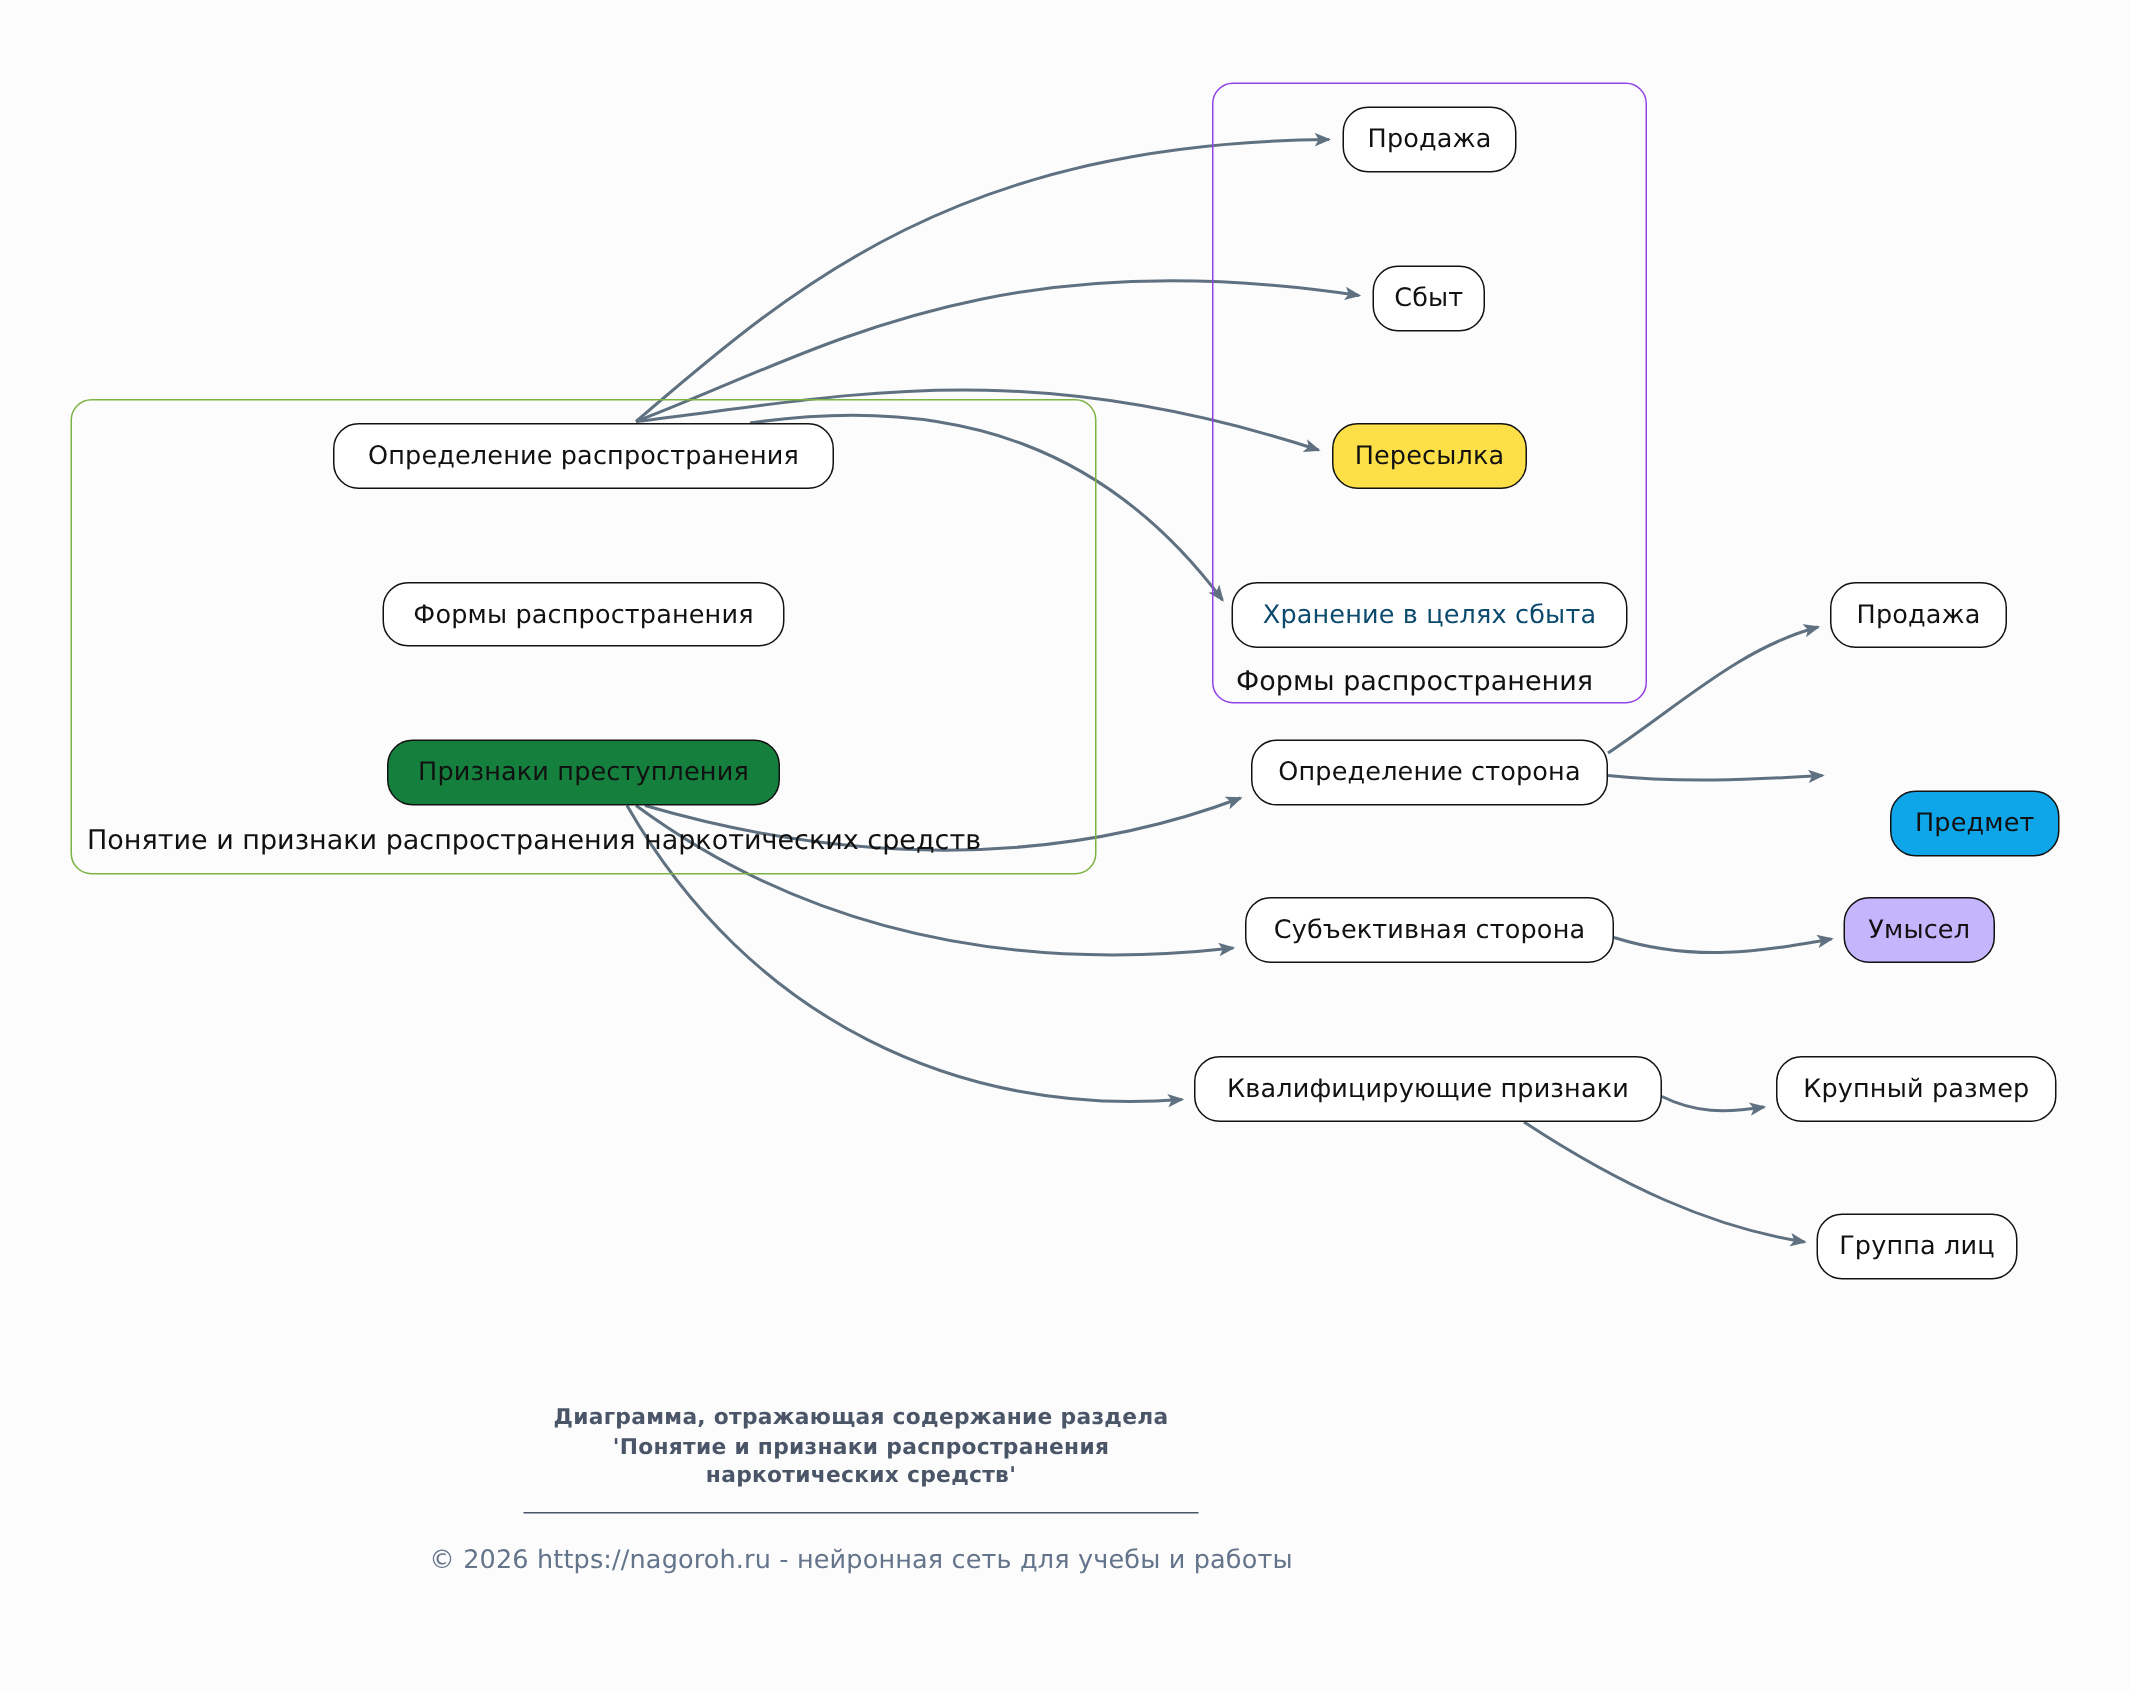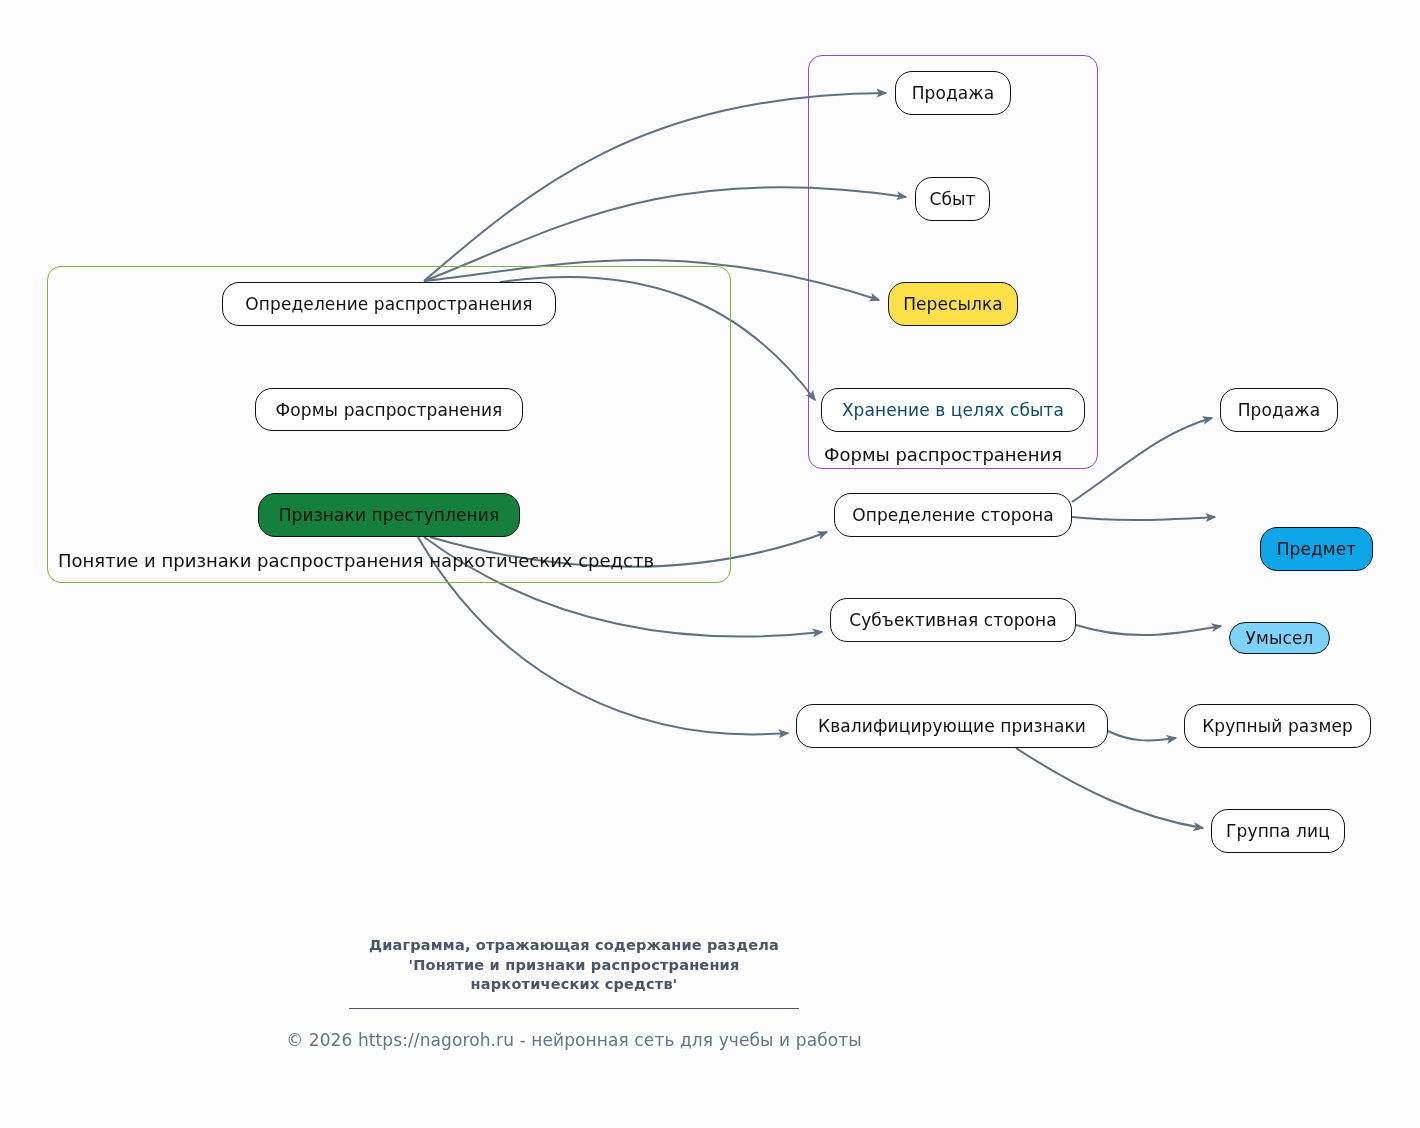--- a/index.html
+++ b/index.html
@@ -152,7 +152,7 @@
       <div class="node" style="left: 1260px; top: 493px; width: 113px; height: 44px; border-color: rgb(18, 18, 18); background: #0ea5e9; color: rgb(17, 17, 17); margin-top: 34px;">
         <span>Предмет</span>
       </div>
-      <div class="node" style="left: 1229px; top: 598px; width: 101px; height: 32px; border-color: rgb(18, 18, 18); background: #7dd3fc; color: rgb(17, 17, 17); margin-top: 24px;">
+      <div class="node" style="left: 1229px; top: 598px; width: 101px; height: 44px; border-color: rgb(18, 18, 18); background: #c4b5fd; color: rgb(17, 17, 17);">
         <span>Умысел</span>
       </div>
       <div class="node" style="left: 1184px; top: 704px; width: 187px; height: 44px; border-color: rgb(18, 18, 18); background: rgb(255, 255, 255); color: rgb(17, 17, 17);">

